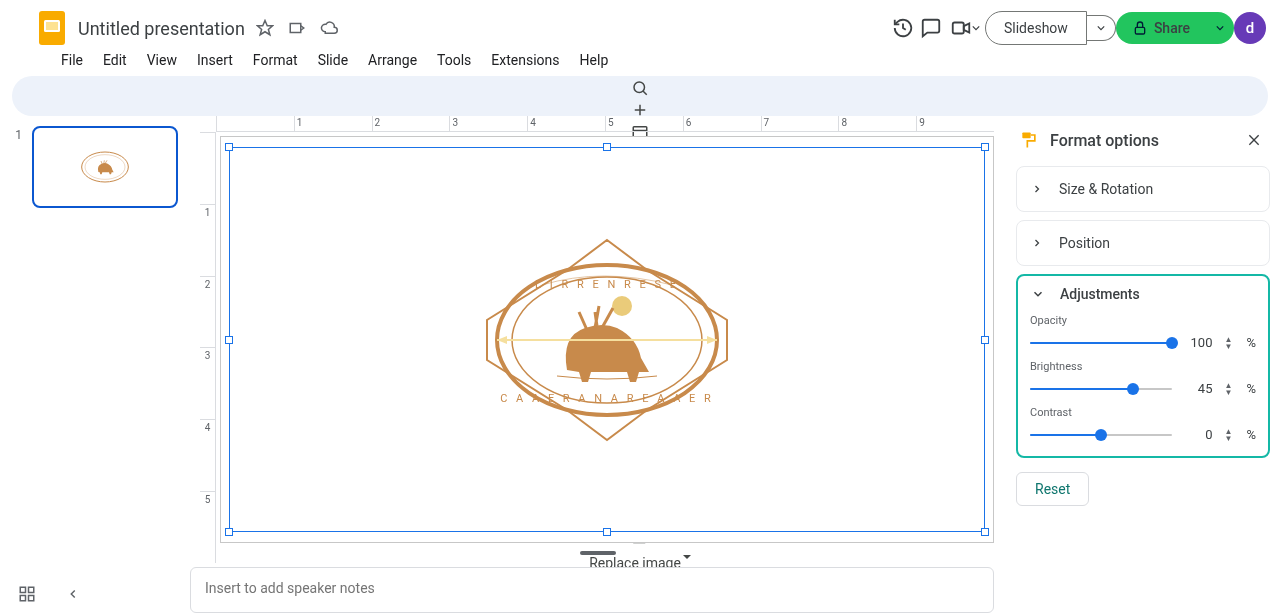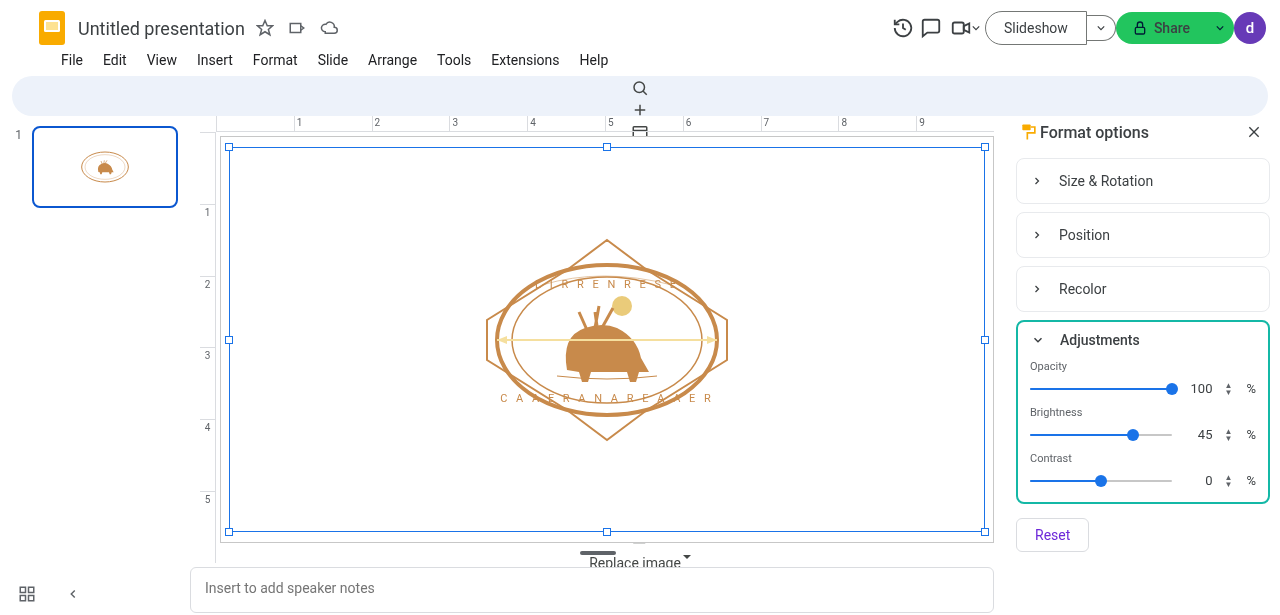--- a/index.html
+++ b/index.html
@@ -77,7 +77,7 @@
   .fmt {
     width:274px; height:100%; padding:0 8px 0 8px; display:flex; flex-direction:column;
   }
-  .fmt-head { display:flex; align-items:center; padding:4px 6px 14px 4px; }
+  .fmt-head { display:flex; align-items:center; gap:10px; padding:12px 6px 14px 4px; }
   .fmt-head .ico { width:22px; height:22px; color:#f9ab00; display:flex; align-items:center; justify-content:center; }
   .fmt-head .txt { font-size:16px; font-weight:500; color:#3c4043; }
   .fmt-head .close { margin-left:auto; cursor:pointer; color:#3c4043; font-size:18px; padding:4px; }

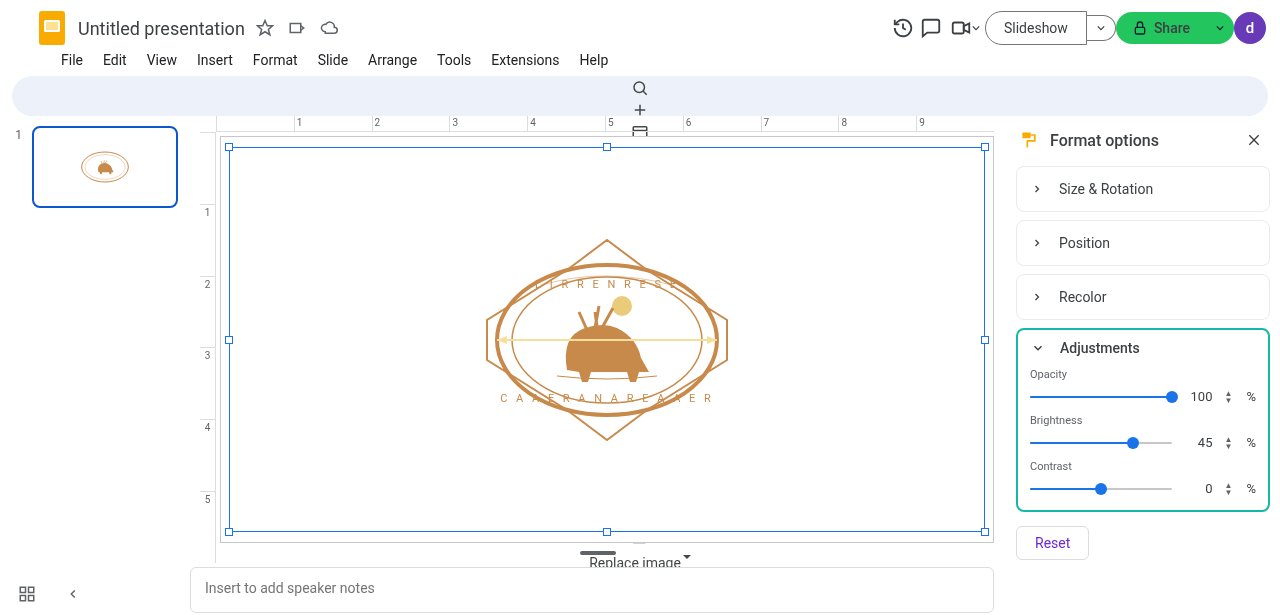--- a/index.html
+++ b/index.html
@@ -477,16 +477,6 @@
         <span>Position</span>
       </div>
     </div>
-    <div class="fmt-section">
-      <div class="fmt-row">
-        <span class="chev">
-            <svg width="12" height="12" viewBox="0 0 24 24" fill="none" stroke="#3c4043" stroke-width="2.5">
-              <polyline points="9 6 15 12 9 18"></polyline>
-            </svg>
-          </span>
-        <span>Recolor</span>
-      </div>
-    </div>
 
     <div class="adjust-box">
       <div class="hdr">

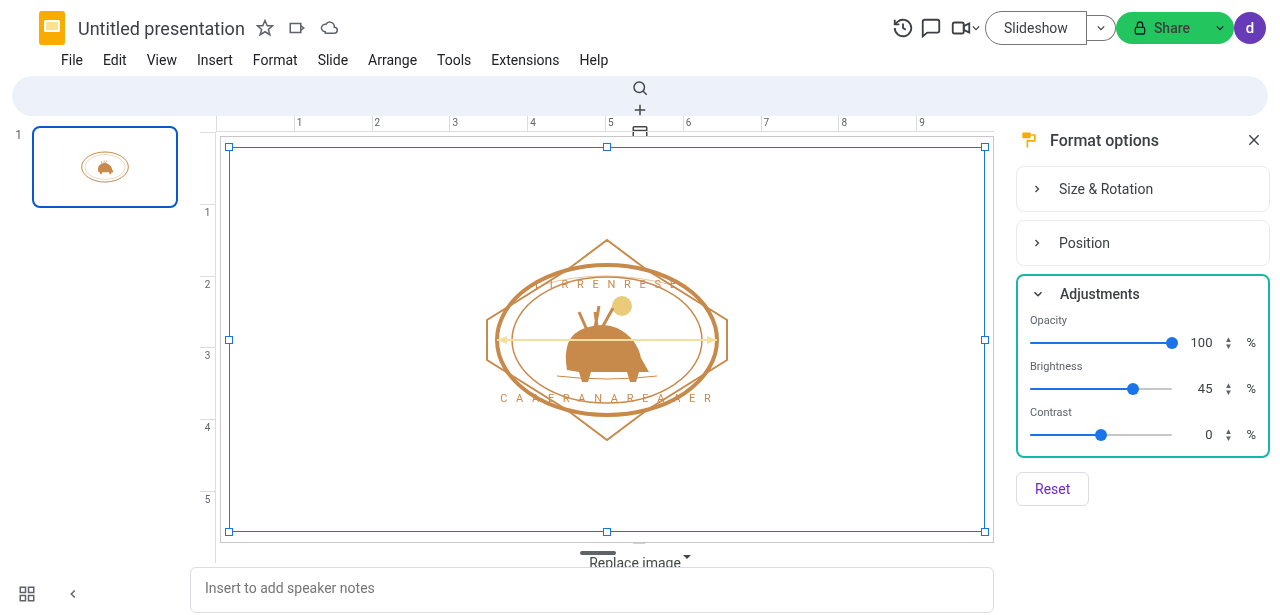--- a/index.html
+++ b/index.html
@@ -99,7 +99,7 @@
   .step-ico { width:10px; height:14px; display:flex; flex-direction:column; color:#5f6368; font-size:8px; line-height:7px; }
   .pct { font-size:13px; color:#3c4043; }
 
-  .reset { border:1px solid #dadce0; border-radius:6px; padding:8px 18px; font-size:14px; color:#6d28d9; background:#fff; cursor:pointer; width:fit-content; margin:4px 2px; }
+  .reset { border:1px solid #dadce0; border-radius:6px; padding:8px 18px; font-size:14px; color:#0f766e; background:#fff; cursor:pointer; width:fit-content; margin:4px 2px; }
 
   
   .bottom { position:absolute; left:14px; bottom:8px; display:flex; gap:20px; color:#5f6368; }

